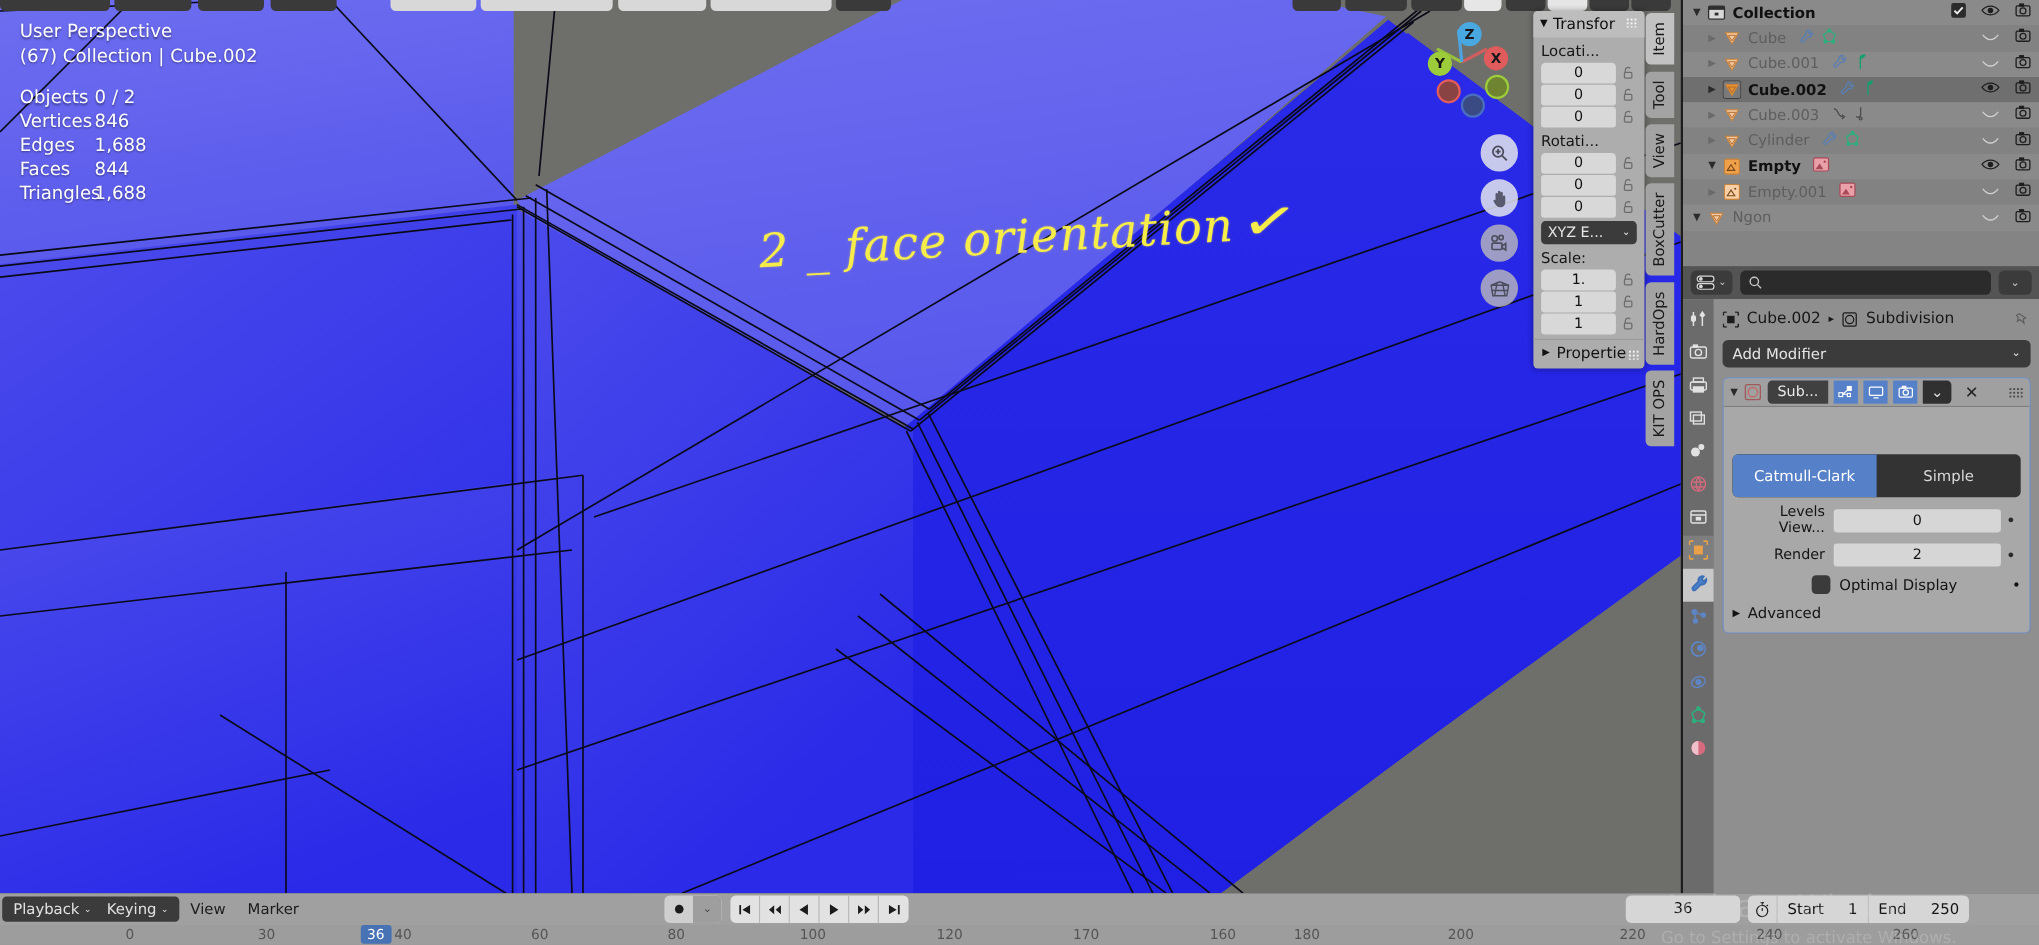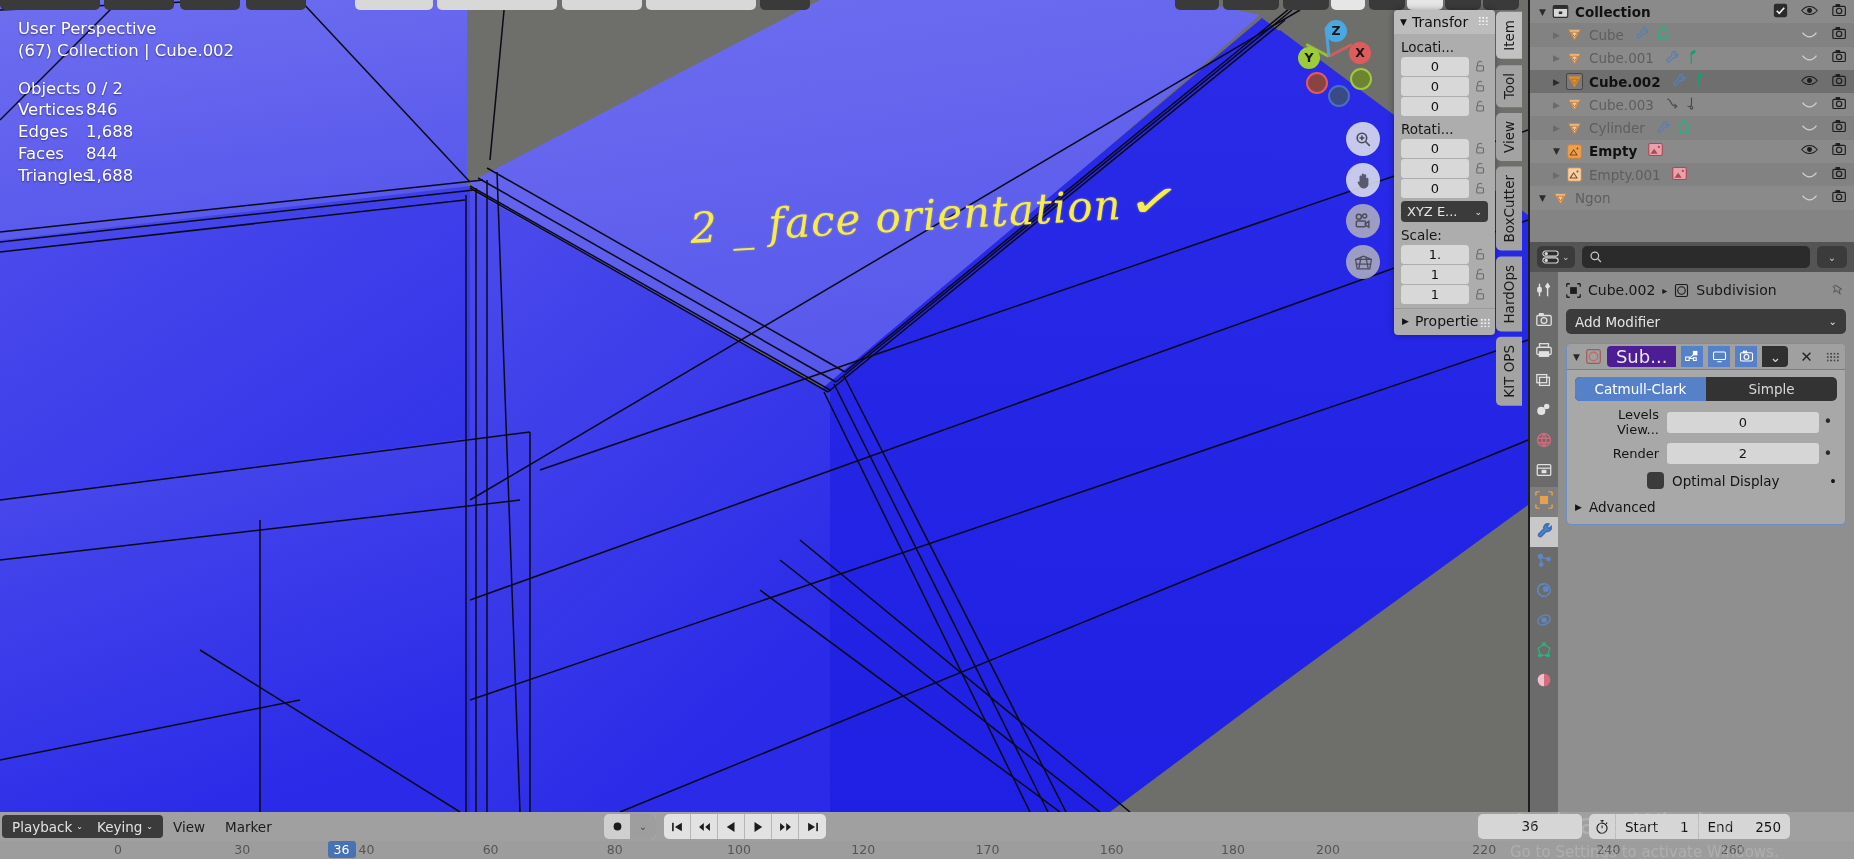--- a/index.html
+++ b/index.html
@@ -137,8 +137,8 @@
     background: #a8a8a8; overflow: hidden; }
   .mod-head { height: 26px; background: #a0a0a0; display: flex; align-items: center;
     gap: 5px; padding: 0 6px; border-bottom: 1px solid #7e7e7e; }
-  .mod-name { background: #4c1d95; color: #e8e8e8; border-radius: 4px 0 0 4px;
-    height: 21px; line-height: 21px; padding: 0 9px; font-size: 18px; }
+  .mod-name { background: #404040; color: #e8e8e8; border-radius: 4px 0 0 4px;
+    height: 21px; line-height: 21px; padding: 0 9px; font-size: 13px; }
   .mh-tog { width: 22px; height: 21px; background: #5680c8; display: flex;
     align-items: center; justify-content: center; }
   .mh-drop { width: 26px; height: 21px; background: #303030; border-radius: 0 4px 4px 0;

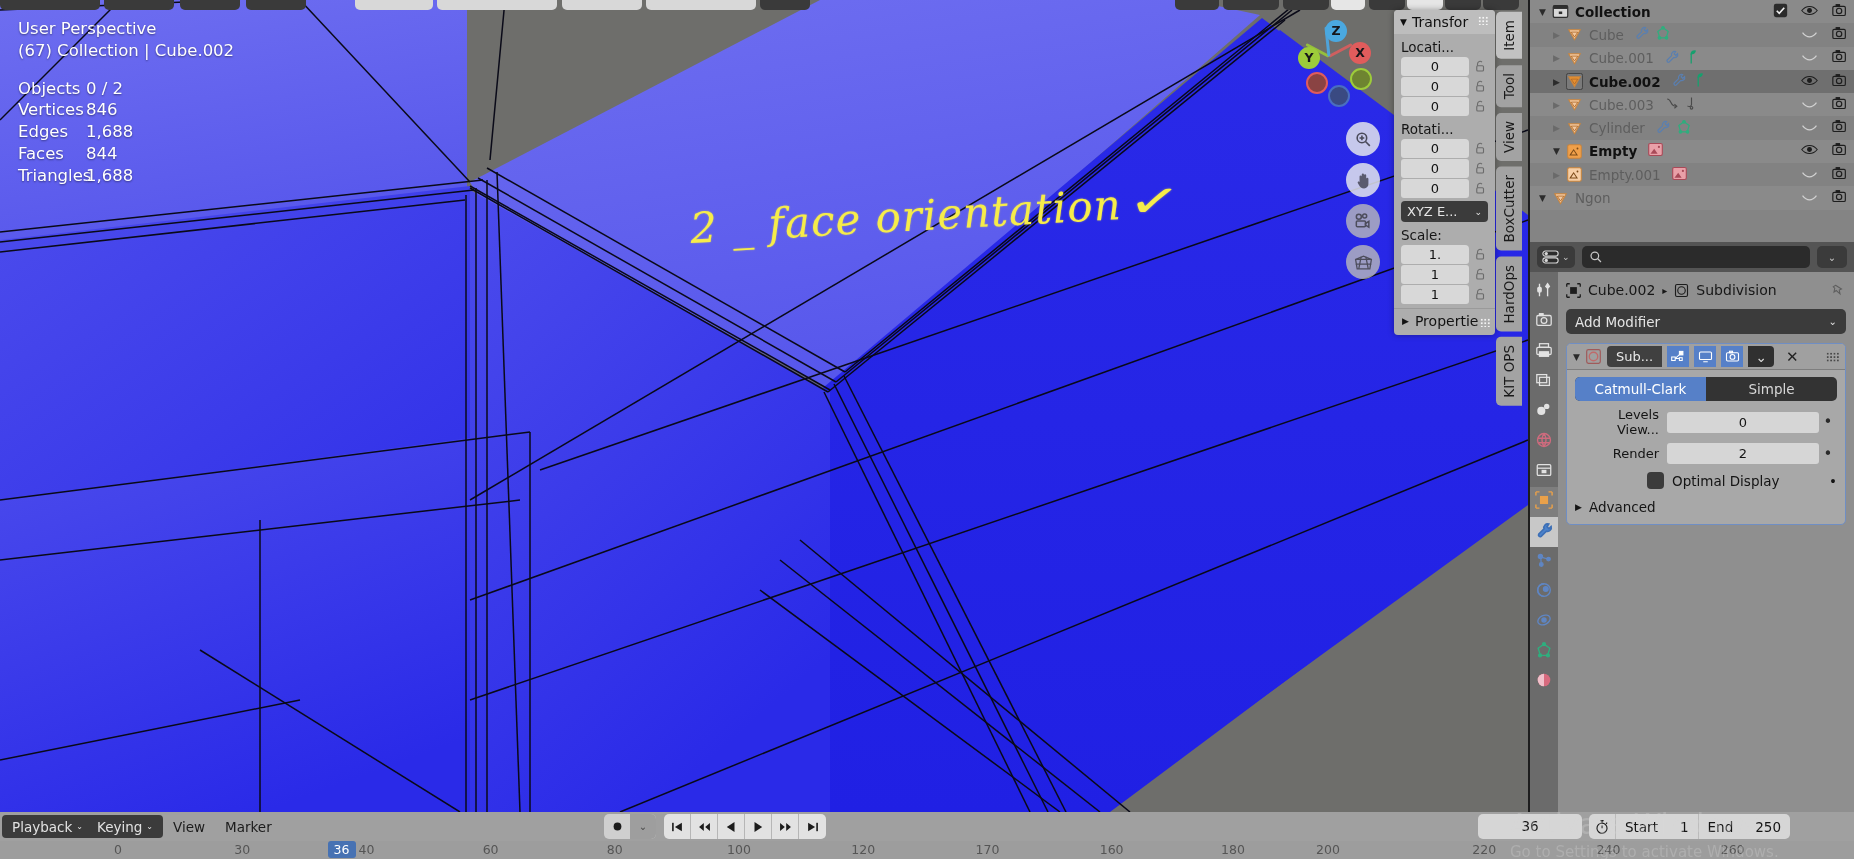--- a/index.html
+++ b/index.html
@@ -144,8 +144,8 @@
   .mh-drop { width: 26px; height: 21px; background: #303030; border-radius: 0 4px 4px 0;
     display: flex; align-items: center; justify-content: center; color: #ddd; }
   .mod-body { padding: 7px 8px 9px; }
-  .seg { display: flex; height: 24px; border-radius: 5px; overflow: hidden;
-    background: #333; }
+  .seg { display: flex; height: 39px; border-radius: 5px; overflow: hidden;
+    background: #333; margin-top: 36px; }
   .seg div { flex: 1; display: flex; align-items: center; justify-content: center;
     font-size: 13.5px; color: #d8d8d8; }
   .seg div.on { background: #5680c8; color: #fff; }

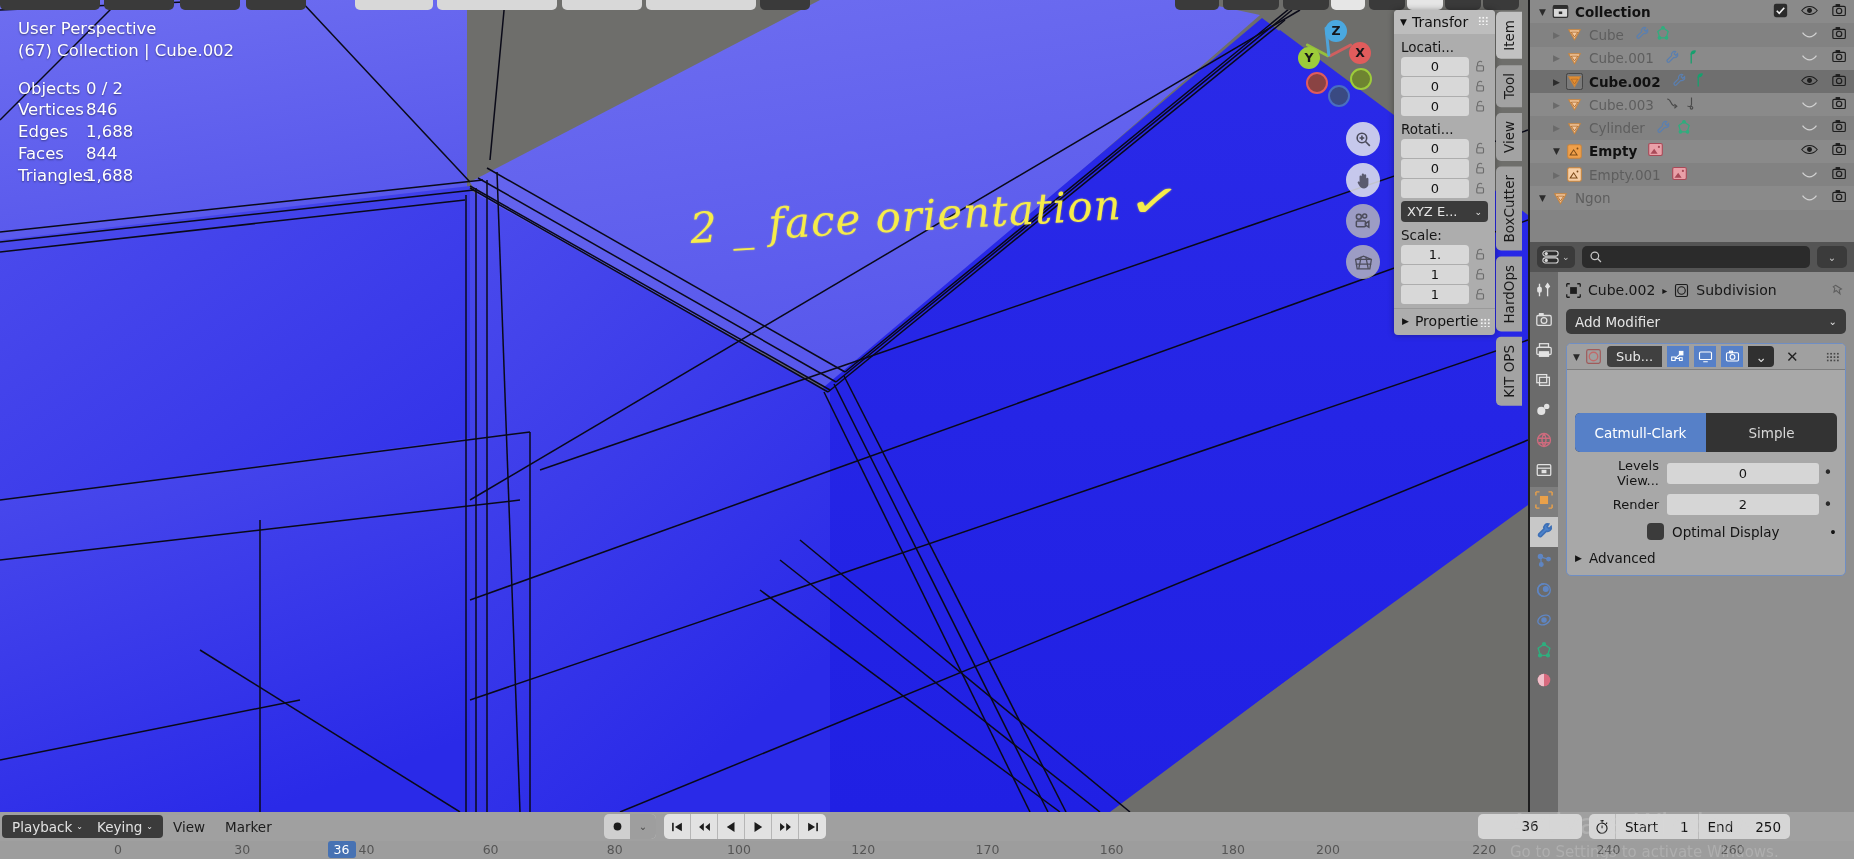--- a/index.html
+++ b/index.html
@@ -1058,7 +1058,7 @@
         <div class="tick" style="left: 863.217px;">120</div>
         <div class="tick" style="left: 987.42px;">170</div>
         <div class="tick" style="left: 1111.62px;">160</div>
-        <div class="tick" style="left: 1233px;">180</div>
+        <div class="tick" style="left: 1188px;">180</div>
         <div class="tick" style="left: 1328px;">200</div>
         <div class="tick" style="left: 1484.23px;">220</div>
         <div class="tick" style="left: 1608.43px;">240</div>

